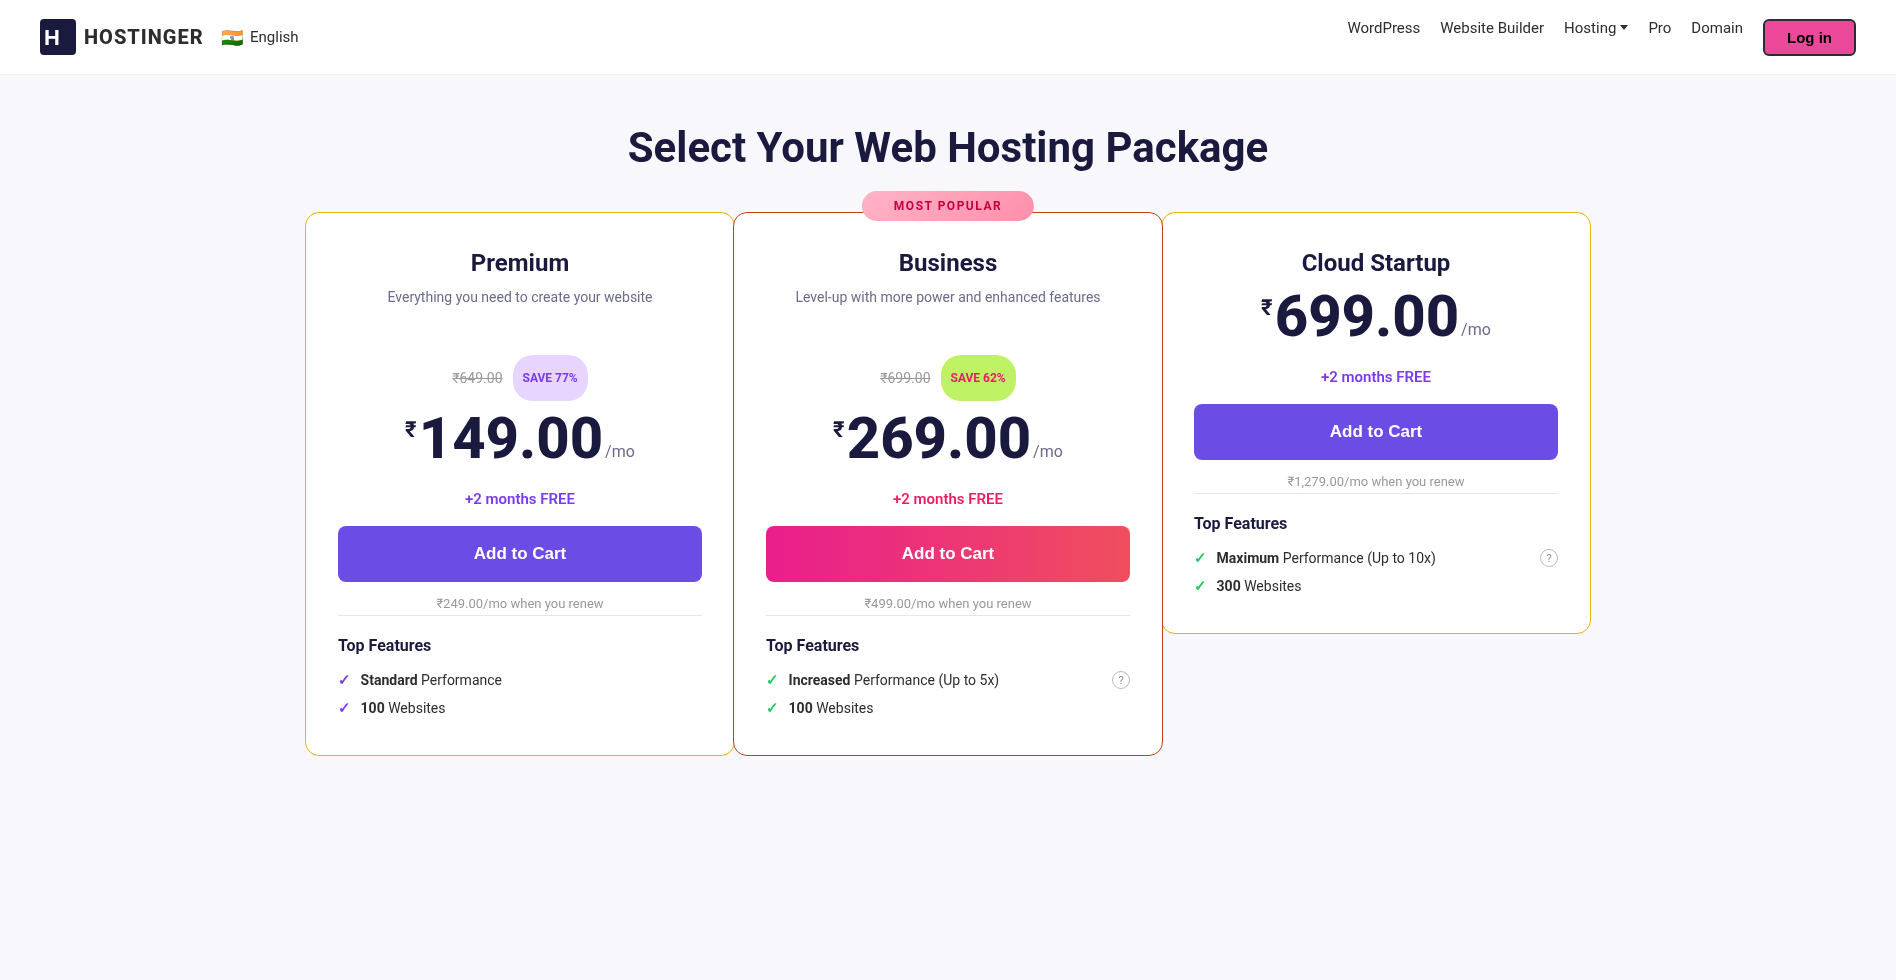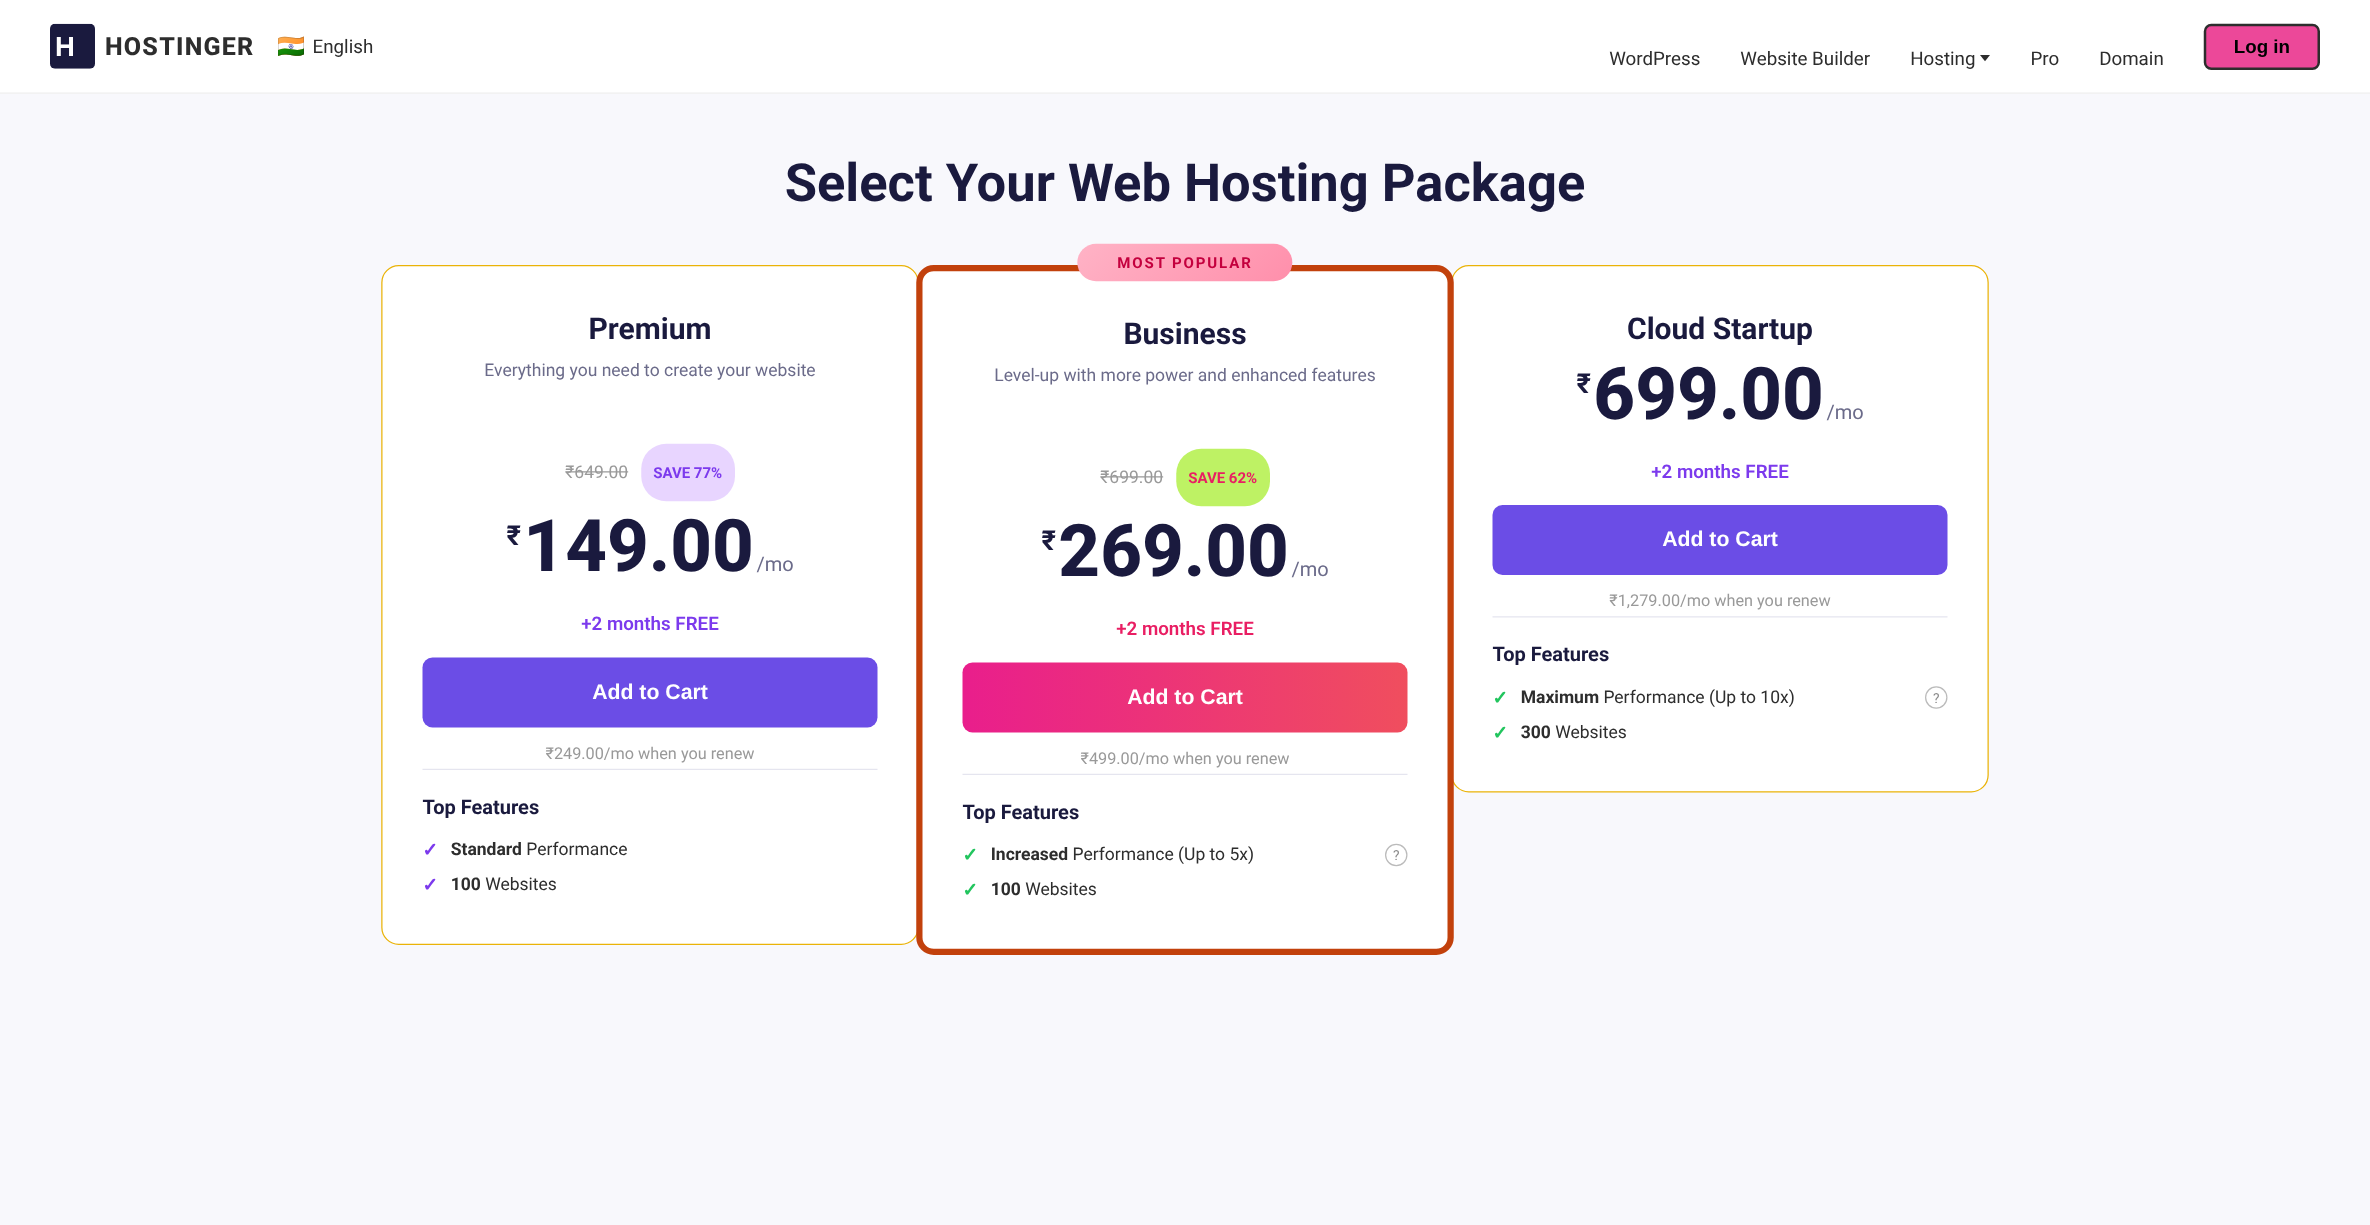--- a/index.html
+++ b/index.html
@@ -51,8 +51,8 @@
     }
     .navbar-right {
       display: flex;
-      align-items: flex-end;
-      gap: 32px;
+      align-items: flex-start;
+      gap: 20px;
     }
     .nav-link {
       font-size: 15px;

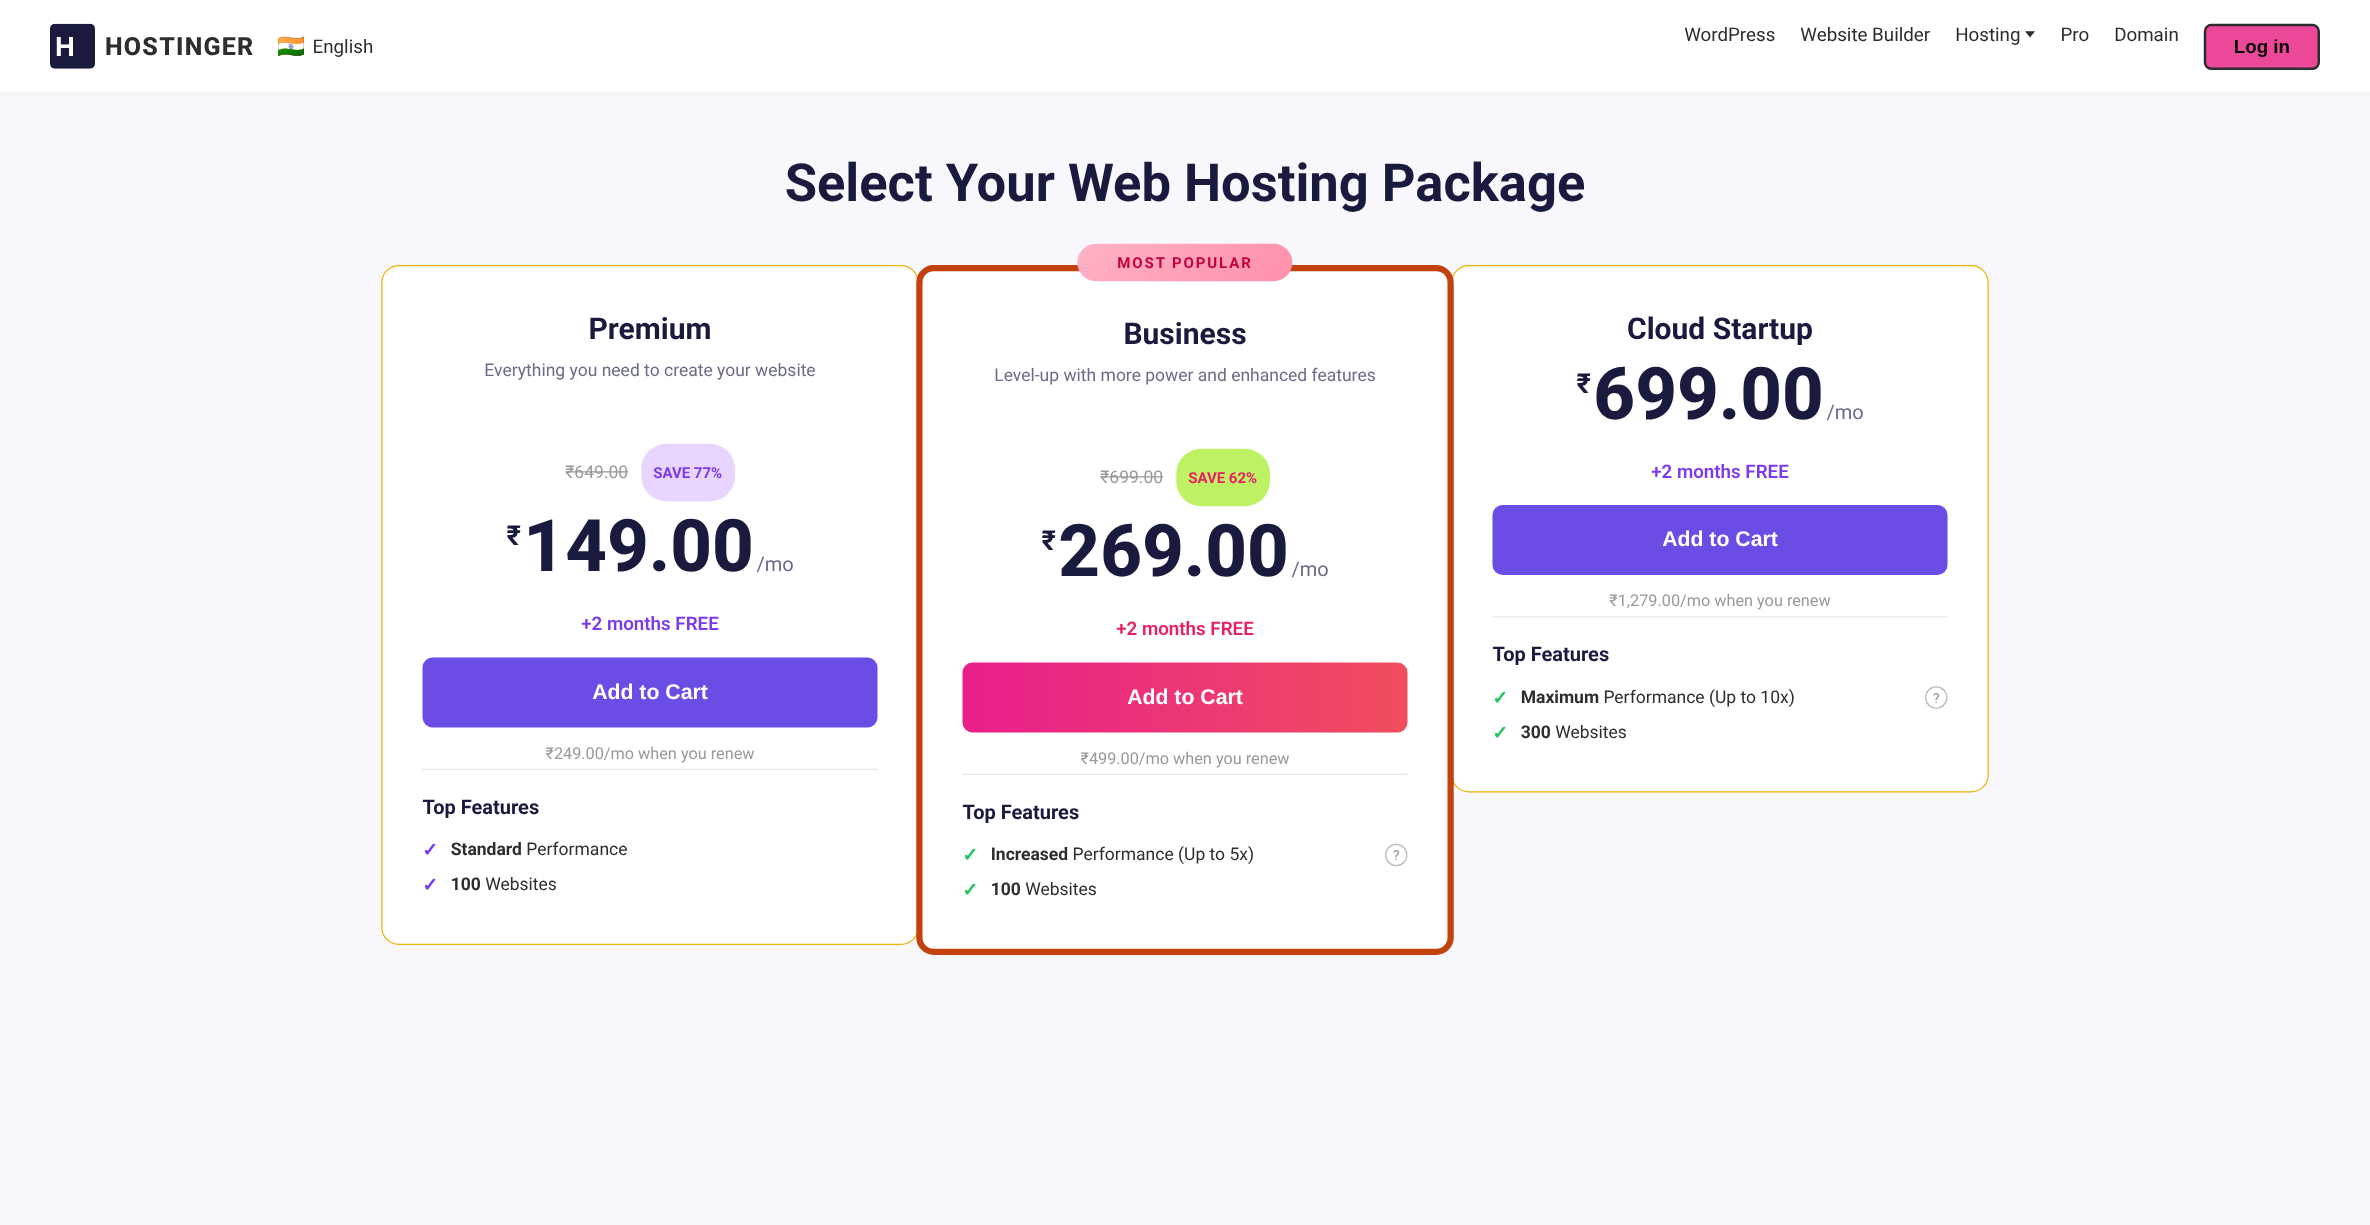--- a/index.html
+++ b/index.html
@@ -116,7 +116,7 @@
       border: 1px solid #eab308;
     }
     .card.popular {
-      border: 5px solid #c2410c;
+      border: 1px solid #c2410c;
       z-index: 2;
       margin: 0 -2px;
     }

